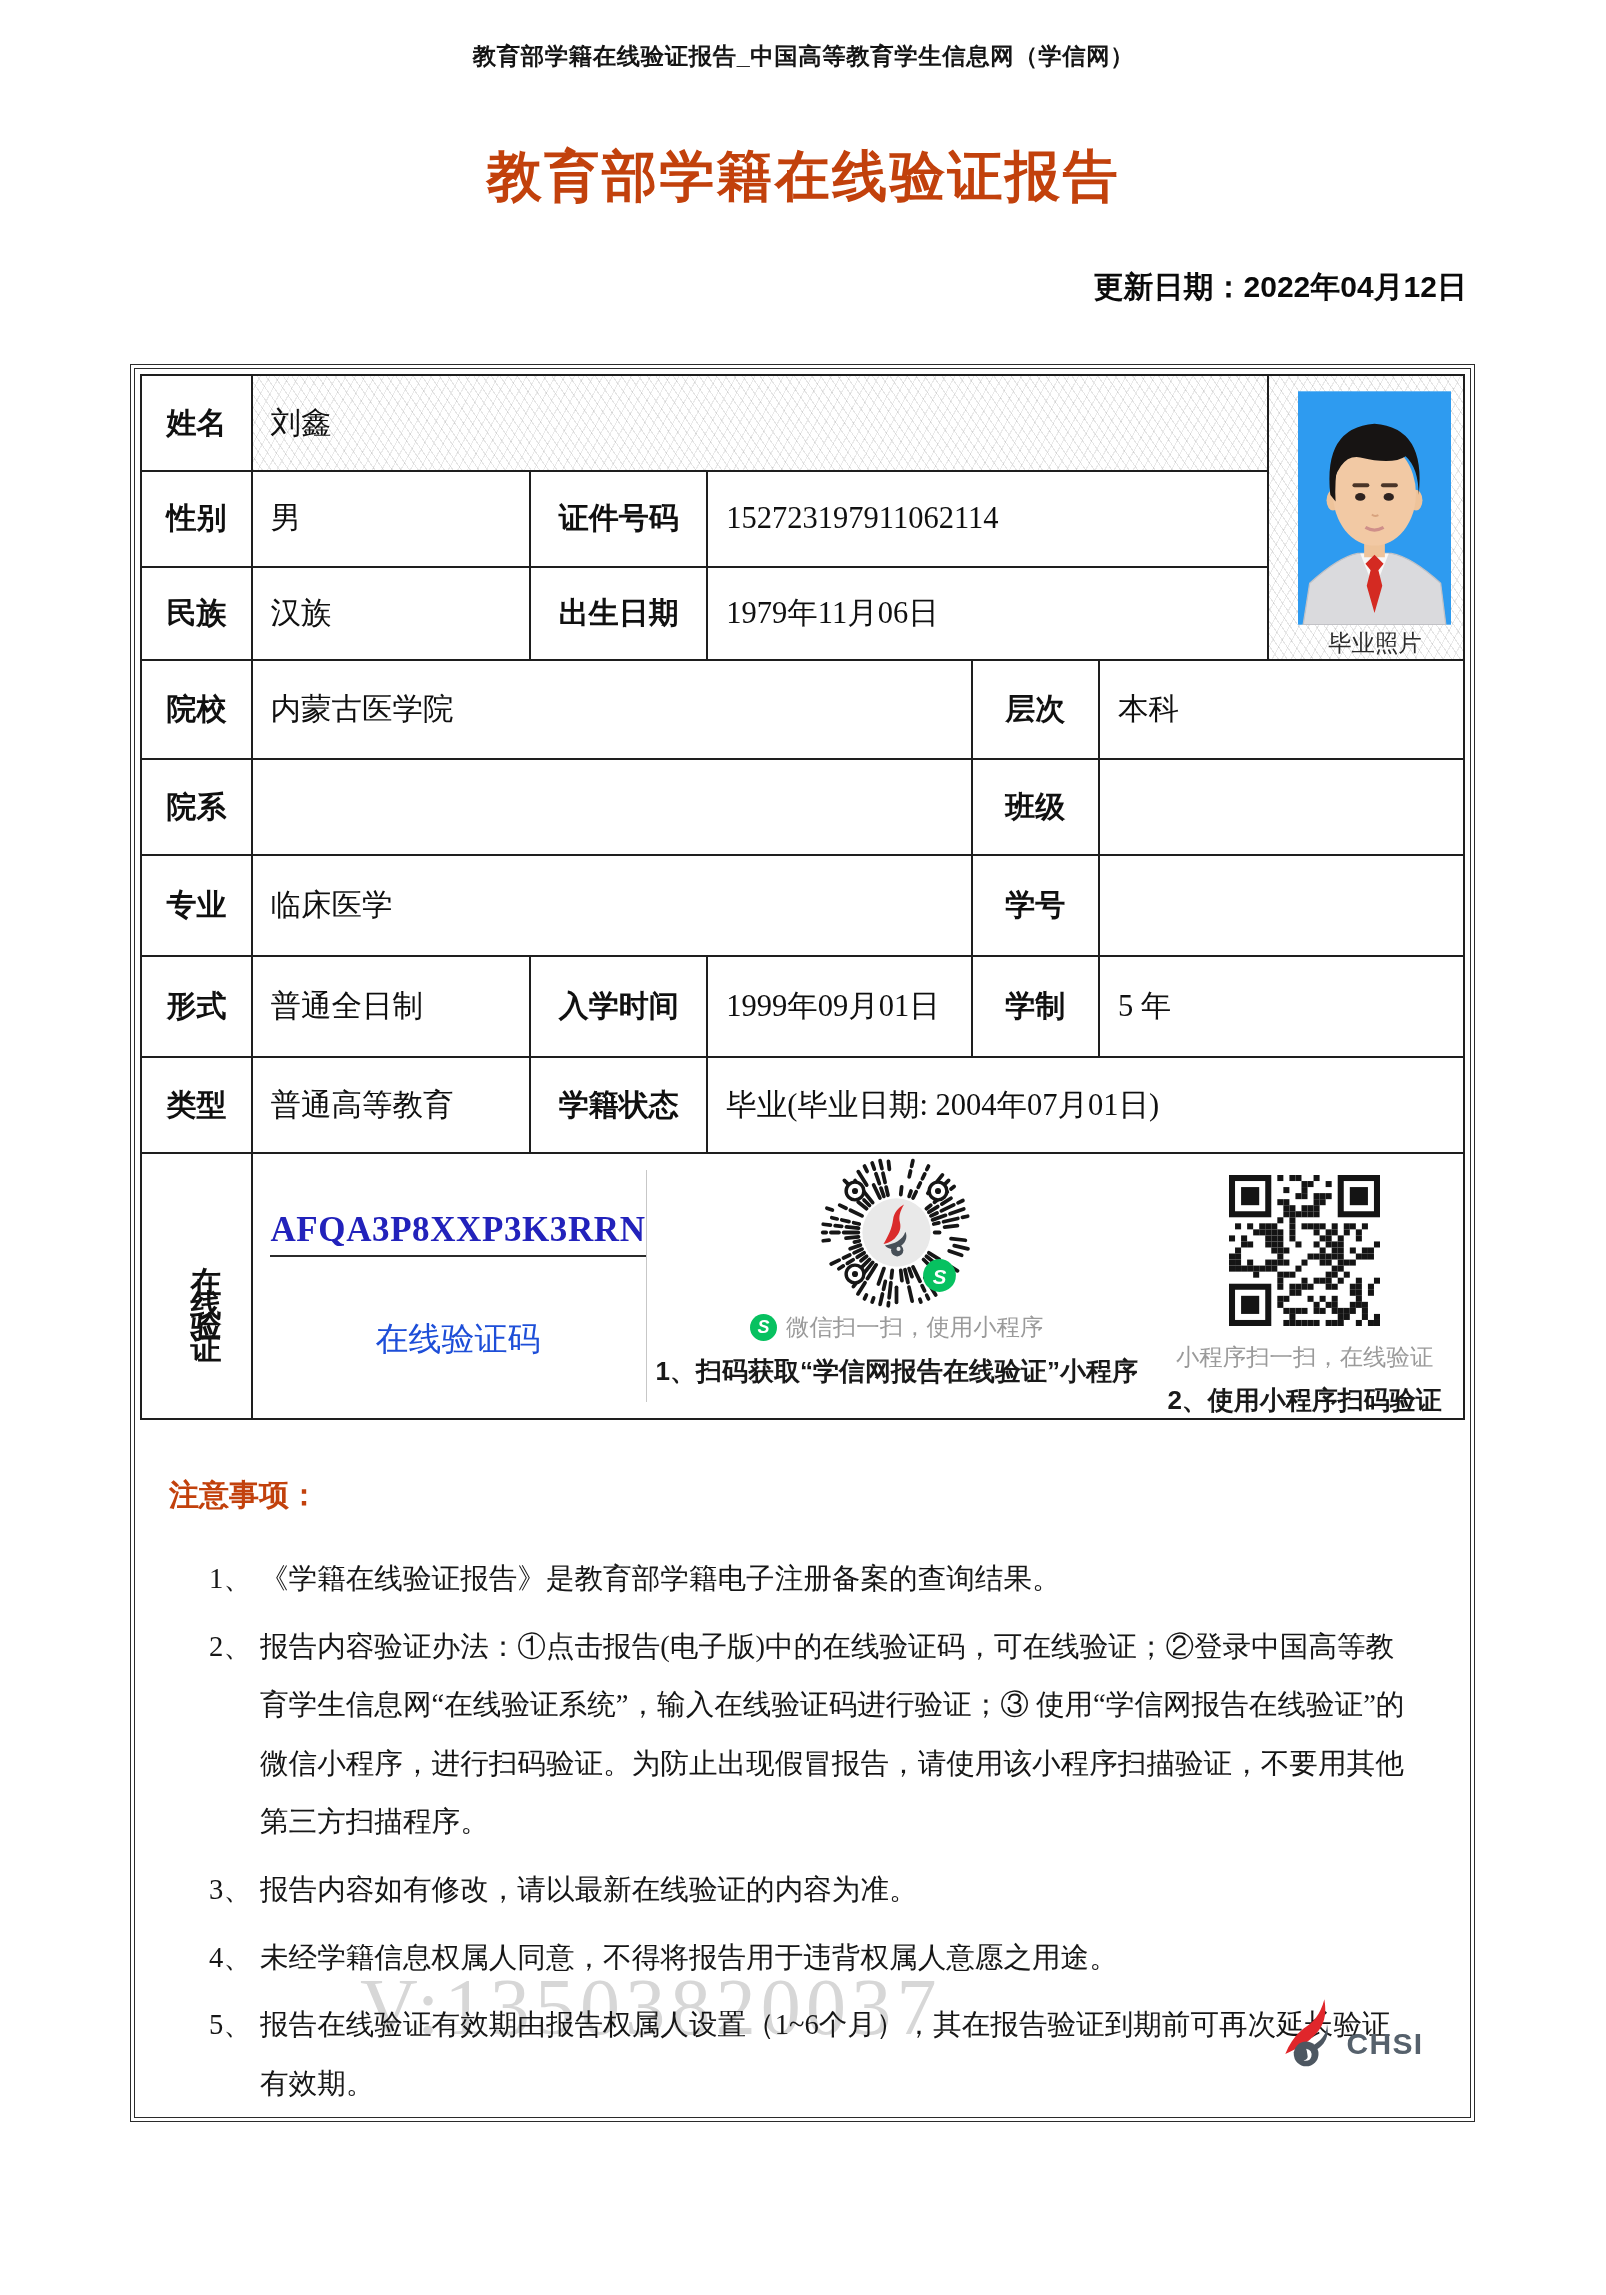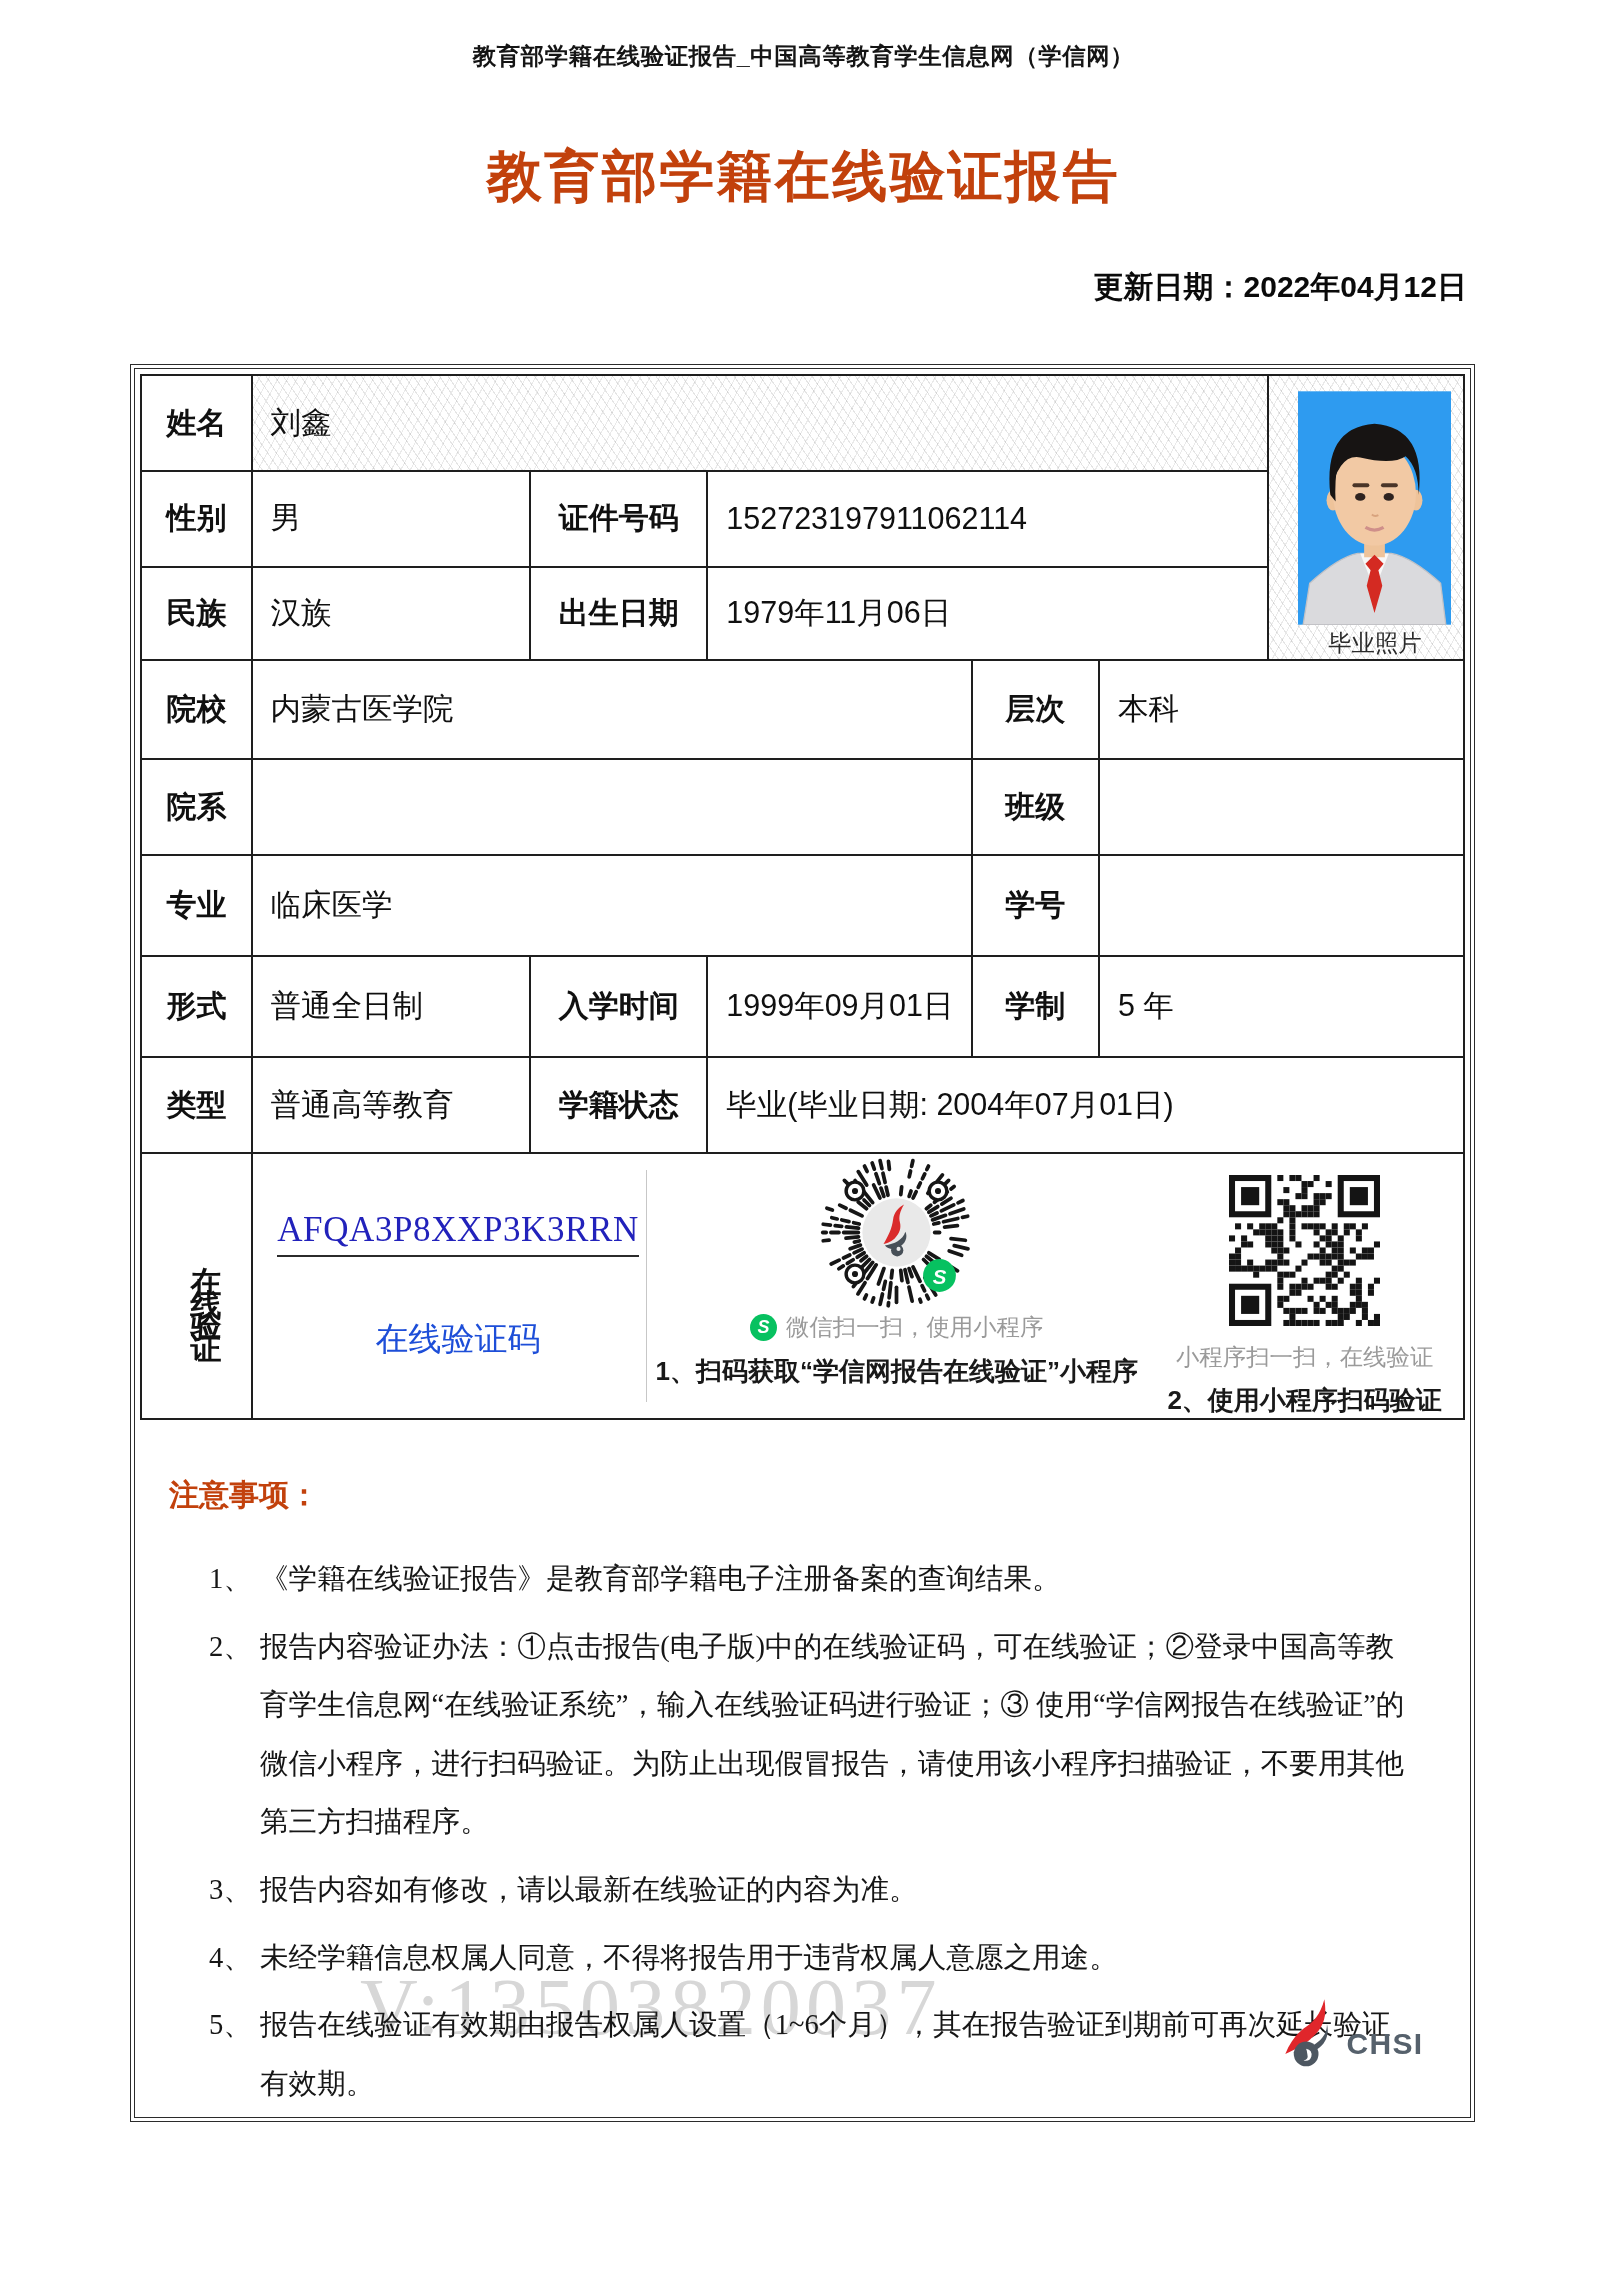--- a/index.html
+++ b/index.html
@@ -27,7 +27,7 @@
   table.report td{border:2.6px solid #1e1e1e;vertical-align:middle;
     font-size:30px;color:#101010;padding:0 0 0 18px;overflow:hidden;}
   table.report td.lbl{font-weight:600;text-align:center;padding:0;}
-  table.report td.val{font-family:Liberation Sans, sans-serif;font-size:30.5px;}
+  table.report td.val{font-family:Liberation Serif, serif;font-size:30.5px;}
   .tex{background-image:
       repeating-linear-gradient(55deg, rgba(125,125,125,.20) 0 1px, transparent 1px 7.1px),
       repeating-linear-gradient(-62deg, rgba(125,125,125,.16) 0 1px, transparent 1px 8.4px);}

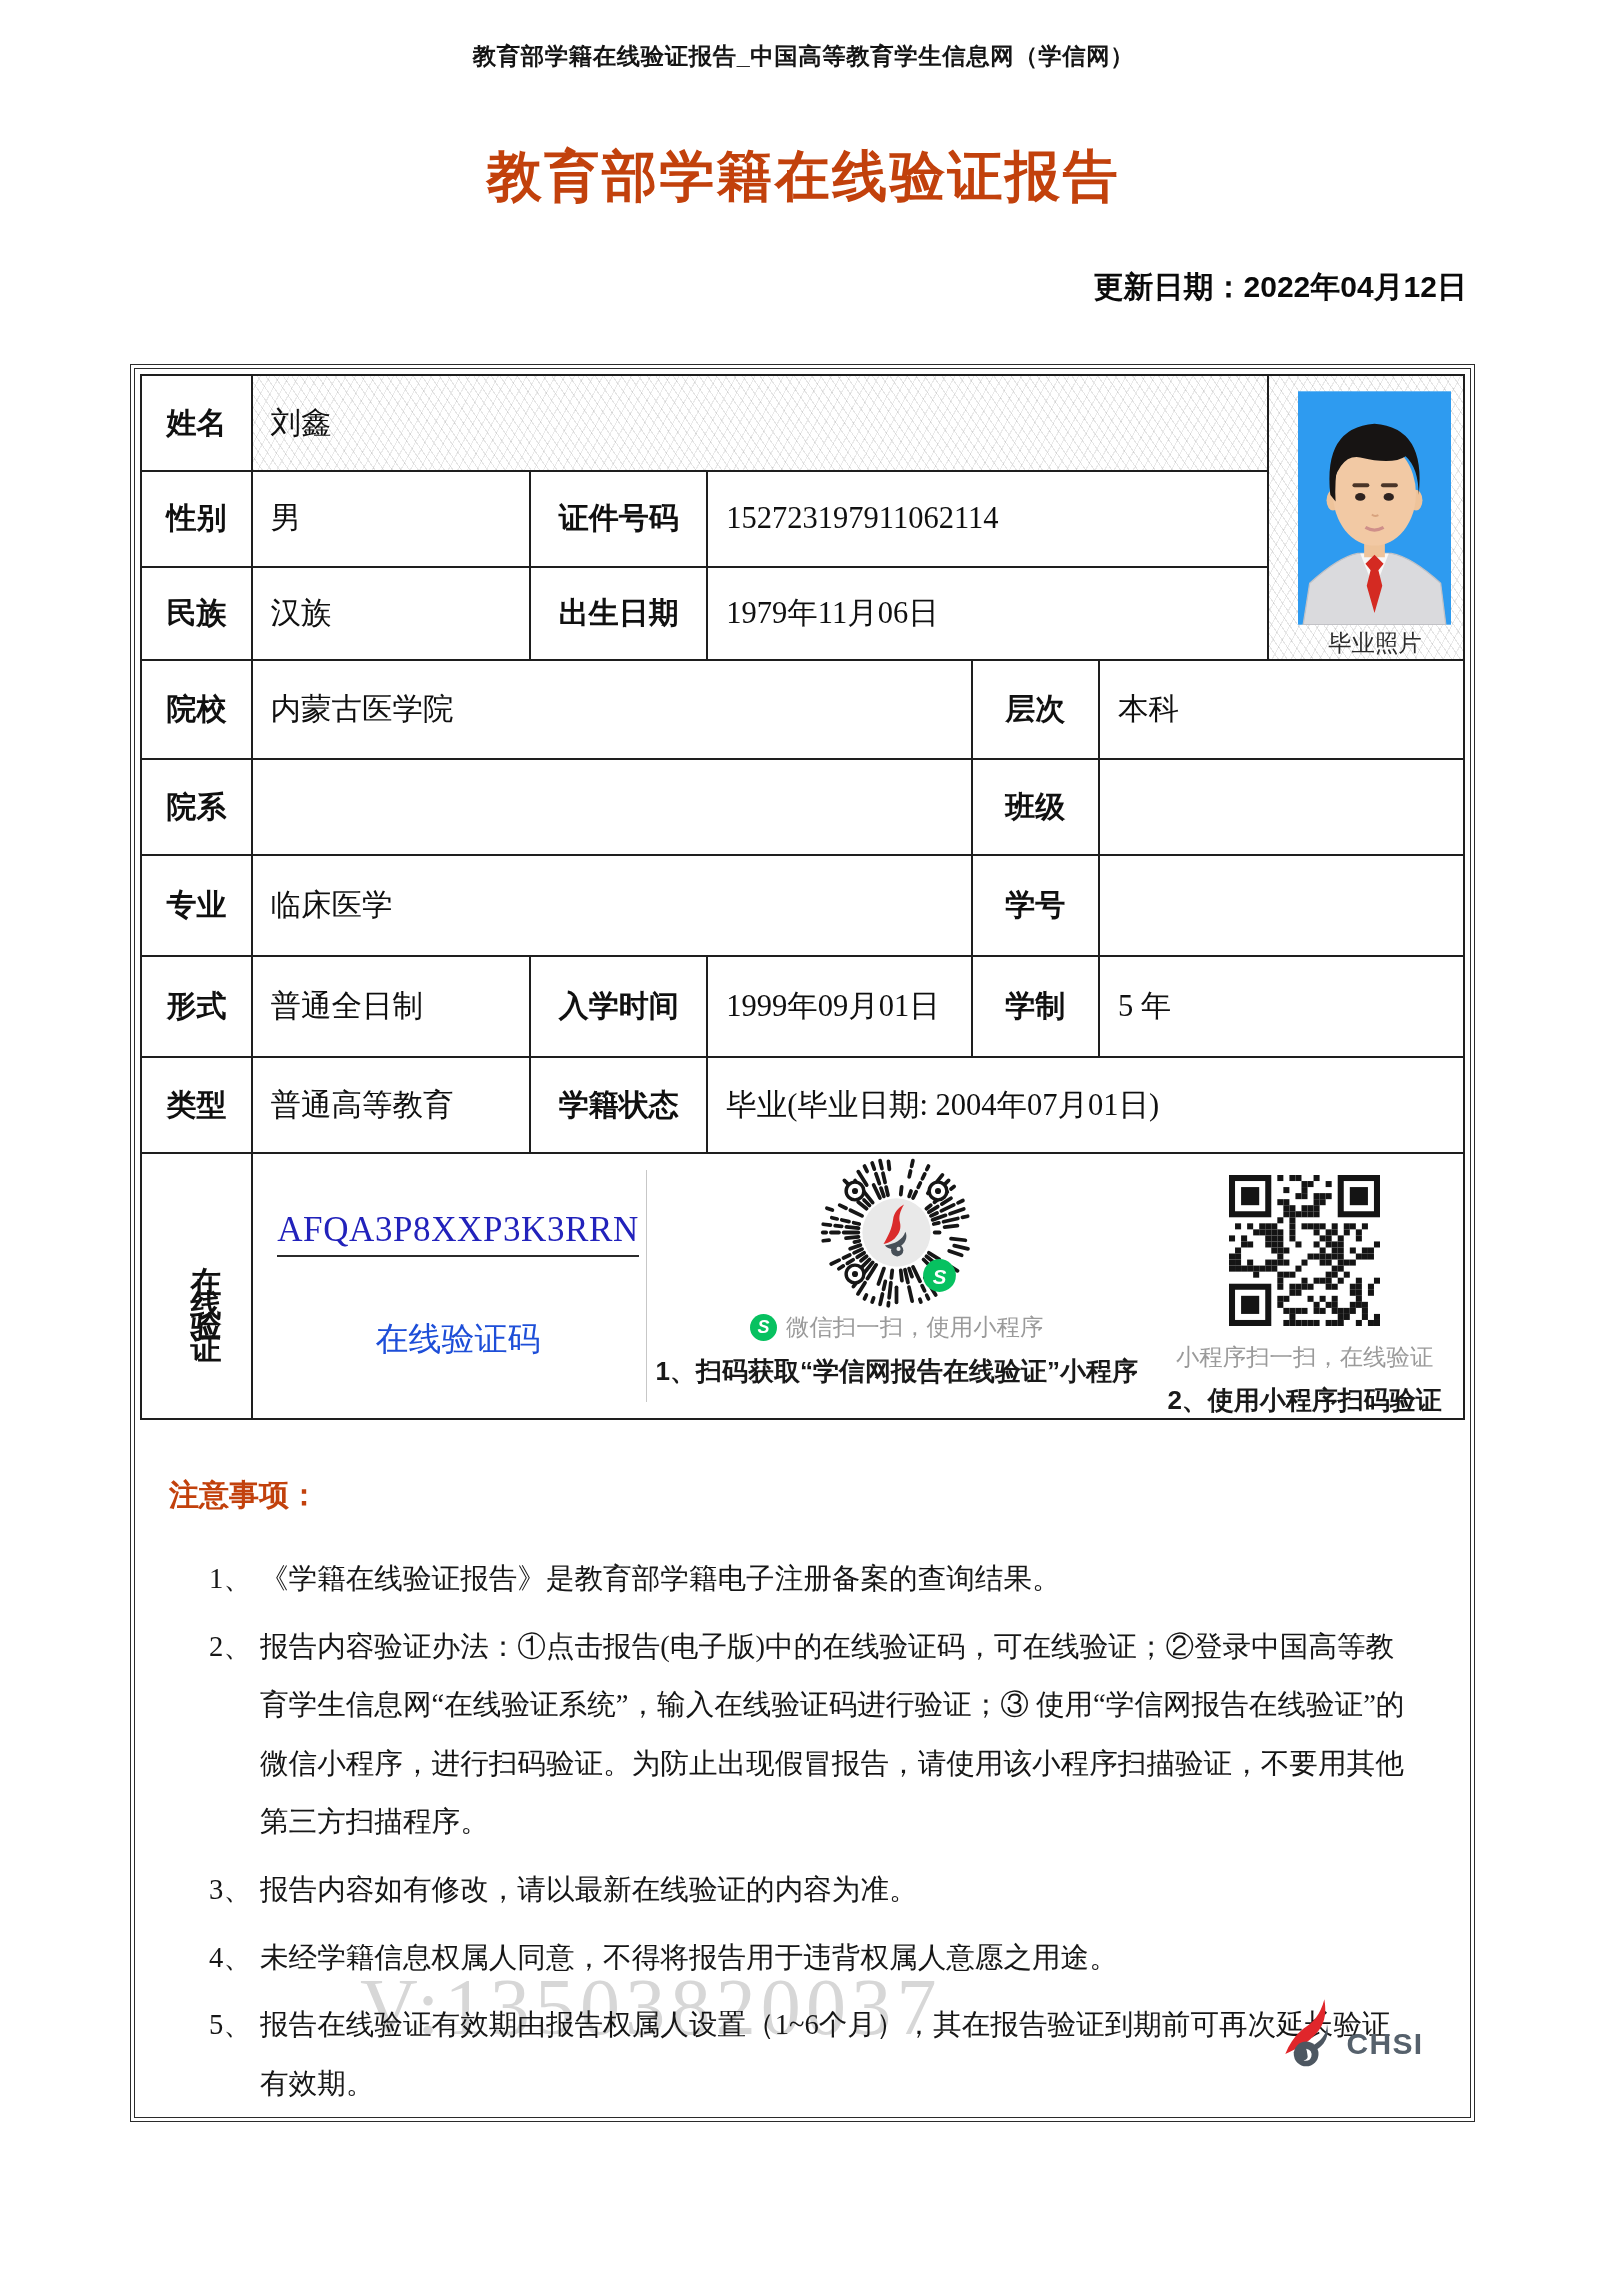--- a/index.html
+++ b/index.html
@@ -44,7 +44,7 @@
   td.verify-cell{padding:0;}
   .v-flex{display:flex;width:100%;height:100%;align-items:stretch;}
   .v-left{width:375px;display:flex;flex-direction:column;align-items:center;justify-content:center;gap:60px;flex:none;}
-  .v-code{font-family:"Liberation Serif","DejaVu Serif",serif;font-weight:normal;font-size:35px;
+  .v-code{font-family:"Liberation Serif","DejaVu Serif",serif;font-weight:bold;font-size:35px;
     color:#2222bb;border-bottom:2.6px solid #2b2b2b;padding-bottom:5.2px;letter-spacing:0.6px;text-decoration:none;}
   .v-code-caption{color:#1d4ed8;font-size:33px;}
   .v-divider{width:1.3px;background:#c7c7c7;margin:15.6px 0;}

